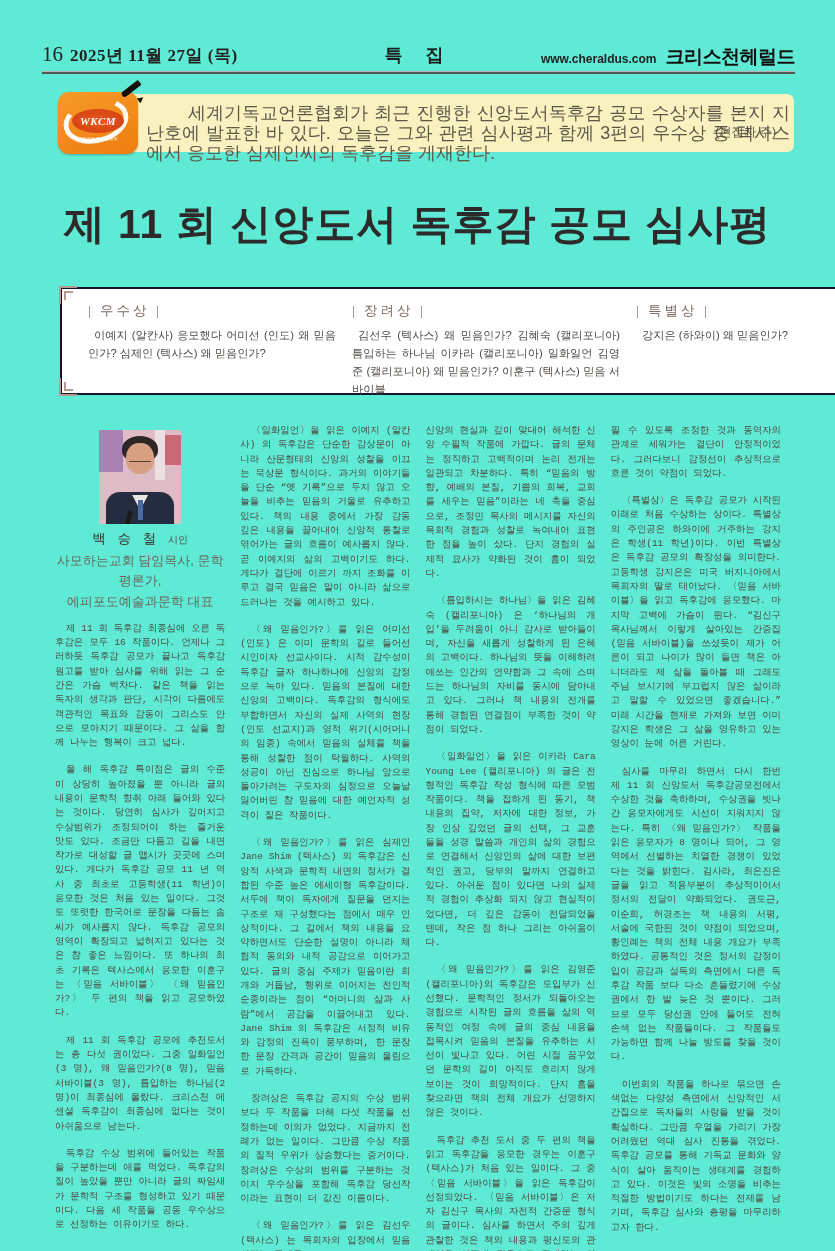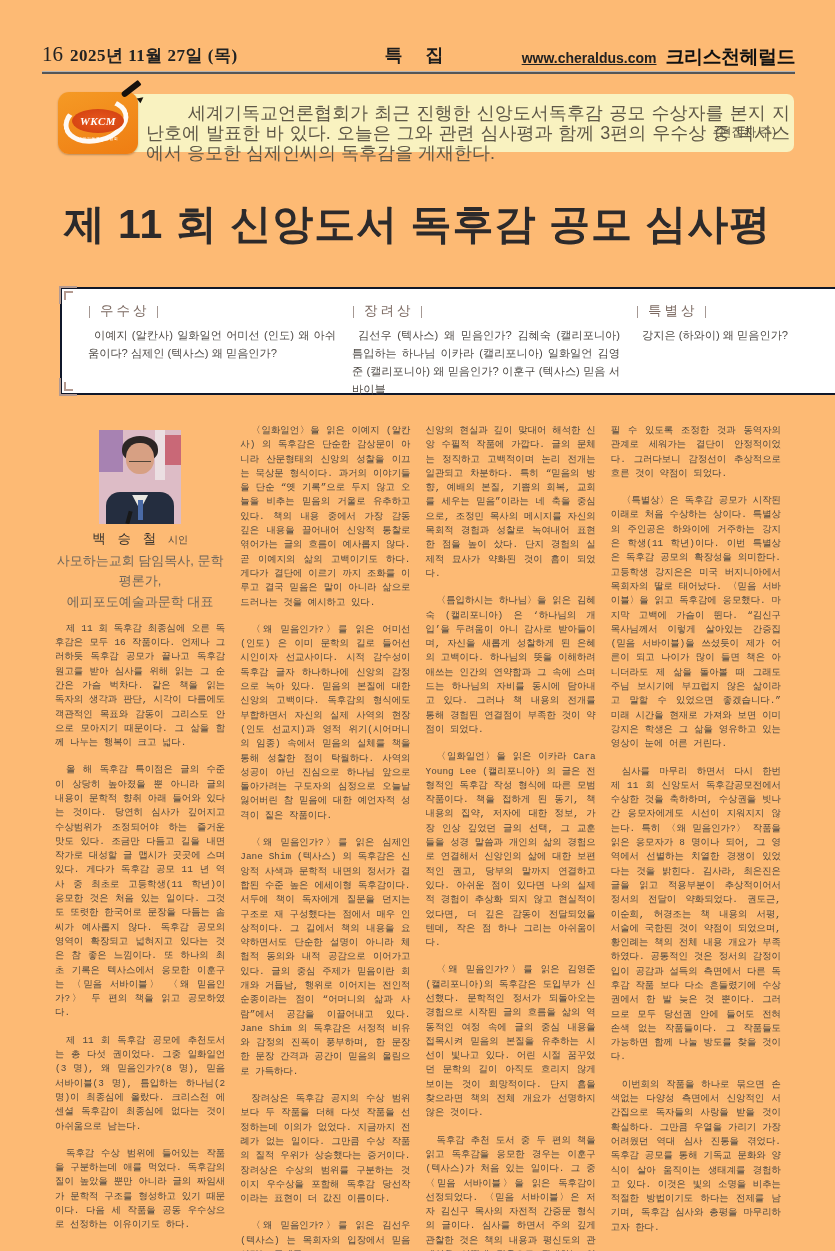--- a/index.html
+++ b/index.html
@@ -7,7 +7,7 @@
   body { font-family: "Liberation Sans", sans-serif; }
   .page {
     position: relative; width: 835px; height: 1251px;
-    background: #fdba74; margin: 0 auto; overflow: hidden;
+    background: #5eead4; margin: 0 auto; overflow: hidden;
     color: #3c3a36;
   }
 

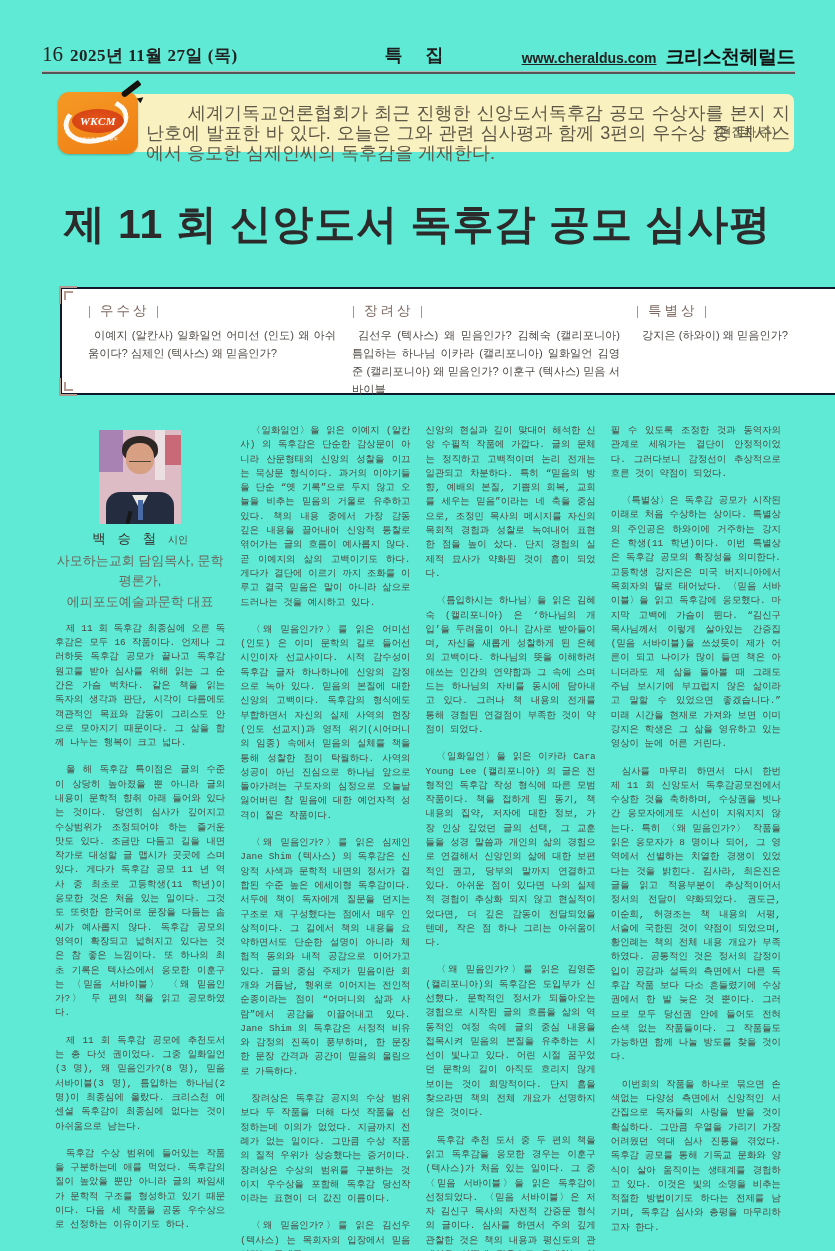--- a/index.html
+++ b/index.html
@@ -19,7 +19,7 @@
   .header-center { position:absolute; left:50%; top:1px; transform:translateX(-50%);
     font-size:18px; font-weight:bold; letter-spacing:9px; color:#1d1d1d; white-space:nowrap; }
   .header-right { position:absolute; right:0; top:2px; display:flex; align-items:baseline; gap:9px; }
-  .website { font-size:14px; font-weight:bold; color:#222;text-decoration:underline; }
+  .website { font-size:12px; font-weight:bold; color:#222; }
   .masthead { font-size:19px; font-weight:900; letter-spacing:-.5px; color:#111; }
   .header-rule { position:absolute; top:71px; left:42px; right:40px; height:3px;
     border-top:1px solid #b3b3b3; border-bottom:2px solid #555; }

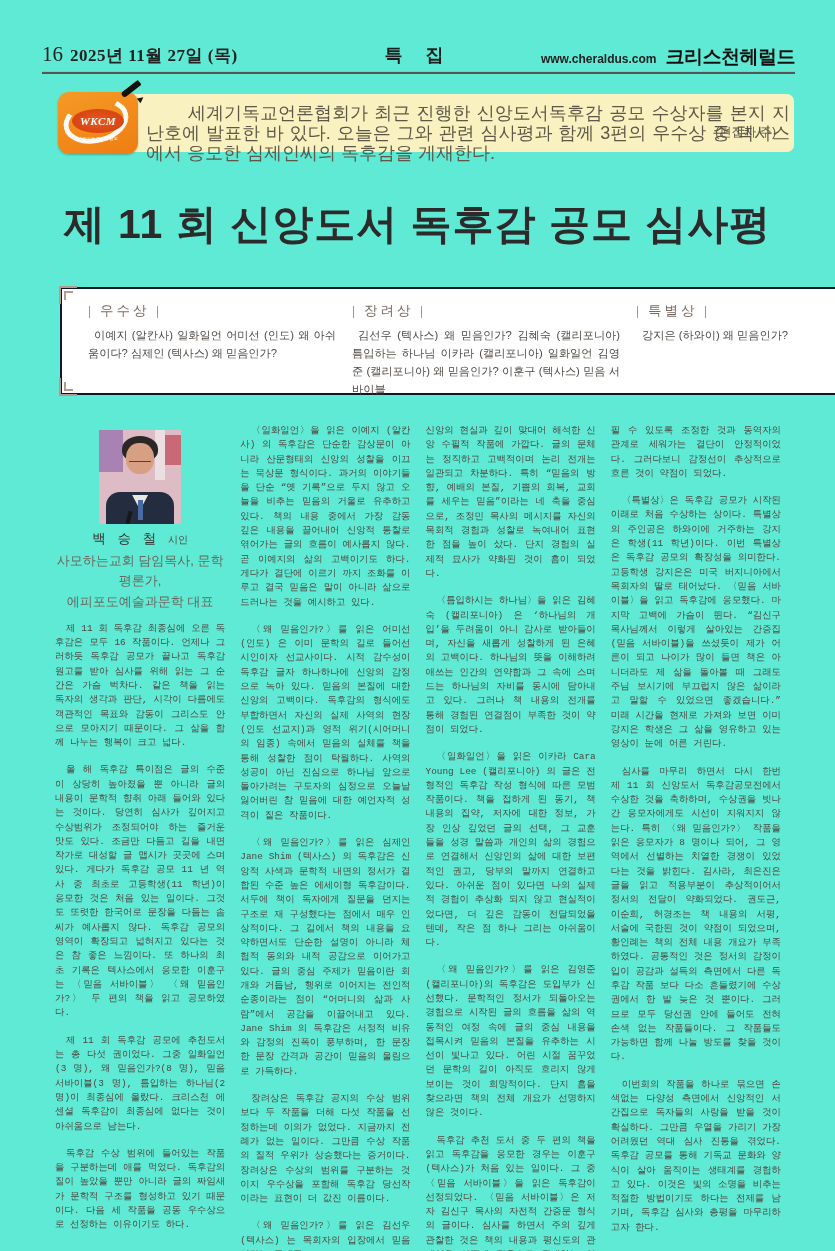--- a/index.html
+++ b/index.html
@@ -146,7 +146,7 @@
     <div class="award-grid">
       <div class="award-section">
         <div class="award-label">| 우수상 |</div>
-        <div class="award-text">이예지 (알칸사)  일화일언 어미선 (인도) 왜 아쉬움이다? 심제인 (텍사스)  왜 믿음인가?</div>
+        <div class="award-text">이예지 (알칸사)  응모했다 어미선 (인도) 왜 믿음인가? 심제인 (텍사스)  왜 믿음인가?</div>
       </div>
       <div class="award-section">
         <div class="award-label">| 장려상 |</div>

